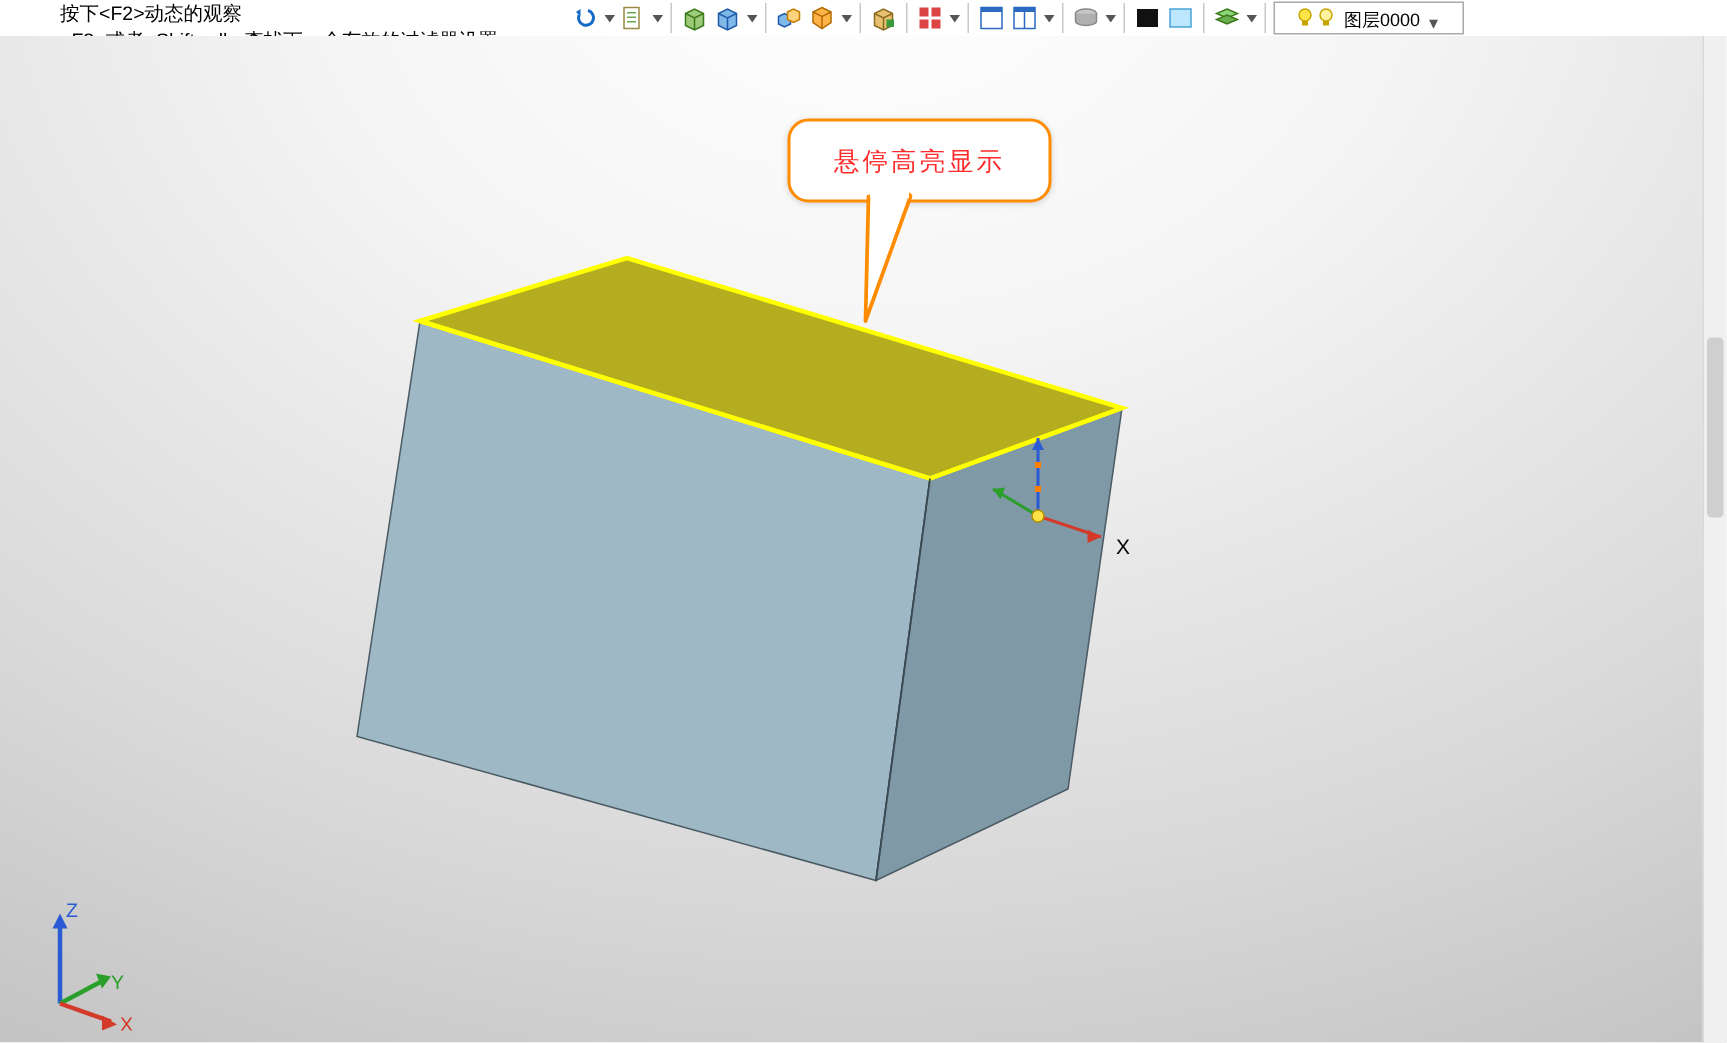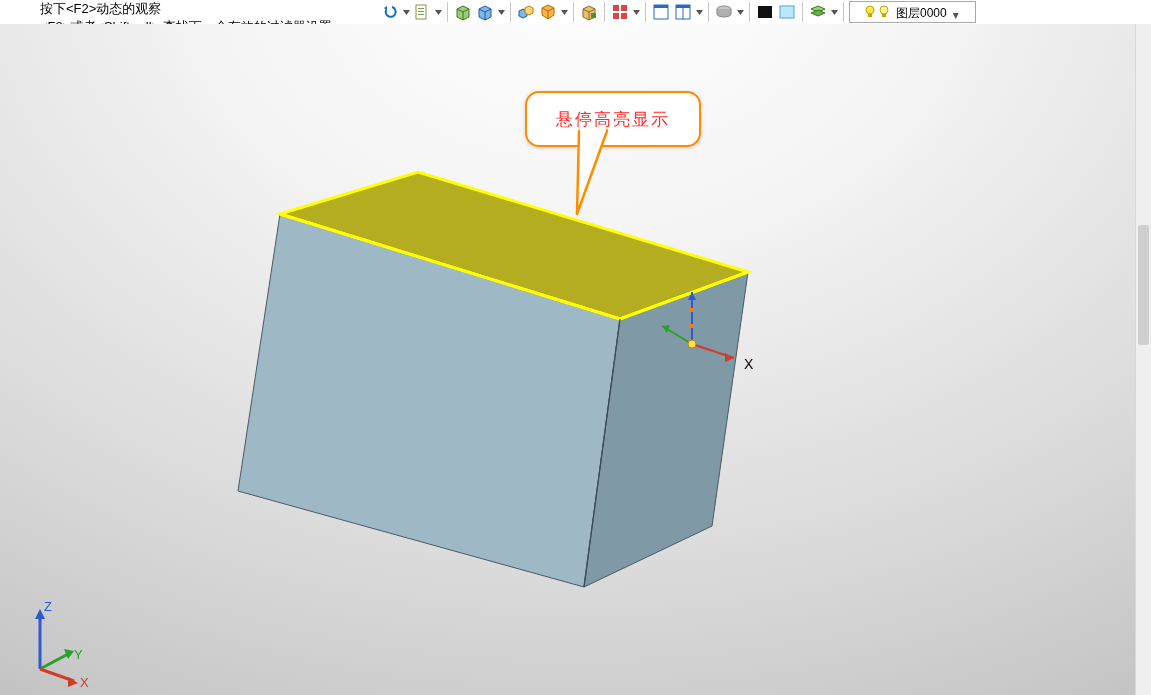--- a/index.html
+++ b/index.html
@@ -23,7 +23,7 @@
   .viewport svg.scene{position:absolute;left:0;top:0;}
   
   .callout{position:absolute;left:525px;top:55px;width:172px;height:70px;}
-  .callout .bubble{position:absolute;left:0;top:12px;width:172px;height:52px;border:2.5px solid #ff8c00;border-radius:14px;background:#fff;display:flex;align-items:center;justify-content:center;box-shadow:0 1px 4px rgba(0,0,0,0.15);}
+  .callout .bubble{position:absolute;left:0;top:0;width:172px;height:52px;border:2.5px solid #ff8c00;border-radius:14px;background:#fff;display:flex;align-items:center;justify-content:center;box-shadow:0 1px 4px rgba(0,0,0,0.15);}
   .callout .bubble span{color:#ff2a2a;font-size:17px;letter-spacing:2px;}
   .callout svg.tail{position:absolute;left:48px;top:49px;}
   

